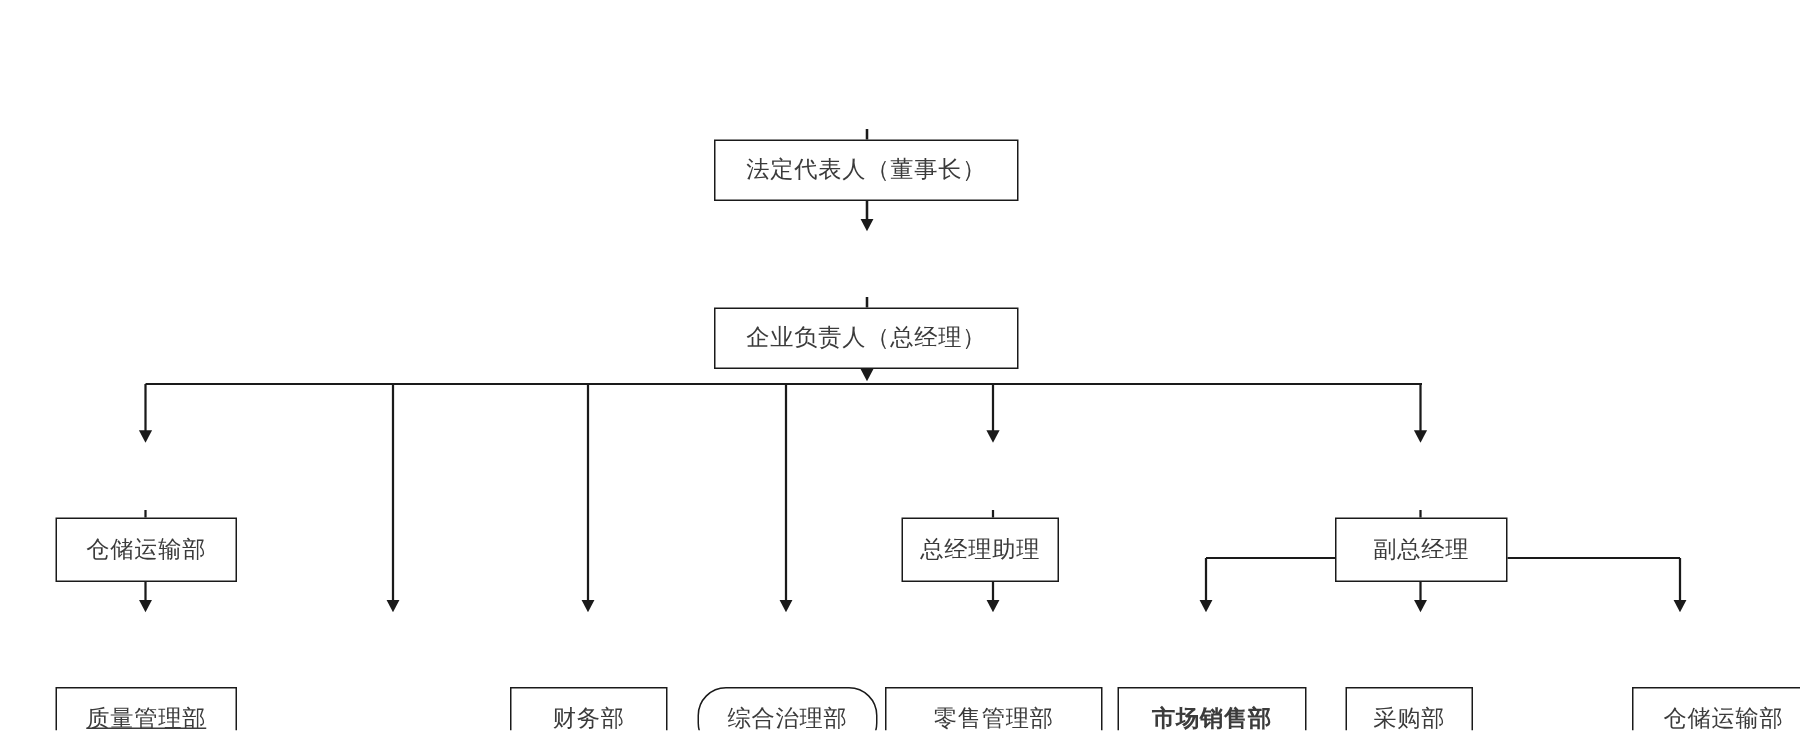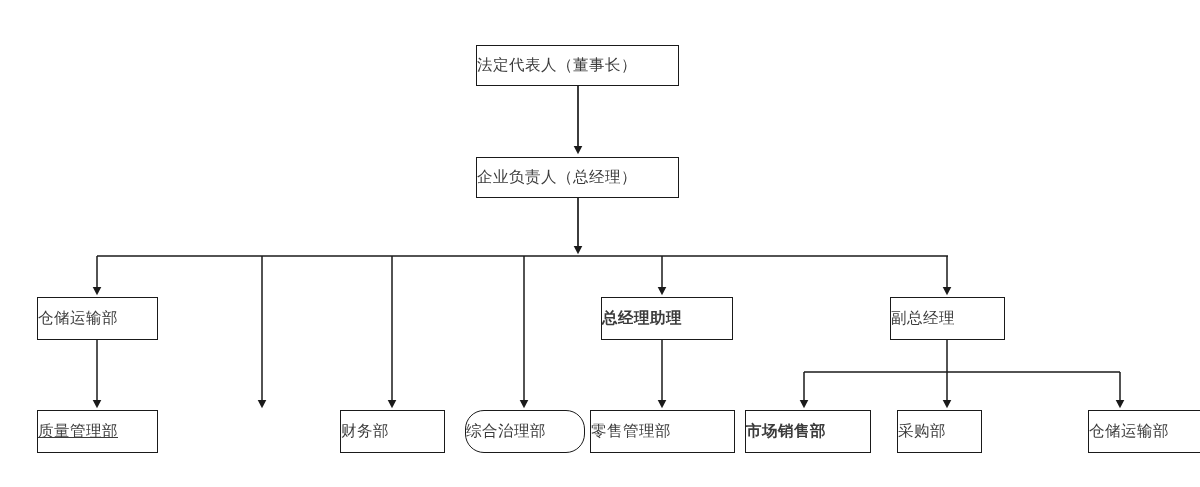--- a/index.html
+++ b/index.html
@@ -29,12 +29,13 @@
     background: #ffffff;
     display: flex;
     align-items: center;
-    justify-content: flex-start;
+    justify-content: center;
     color: #3b3b3b;
     font-size: 15.5px;
     letter-spacing: 0.5px;
     white-space: nowrap;
     z-index: 2;
+    margin-top: 48px;
   }
   .node-label {
     pointer-events: none;

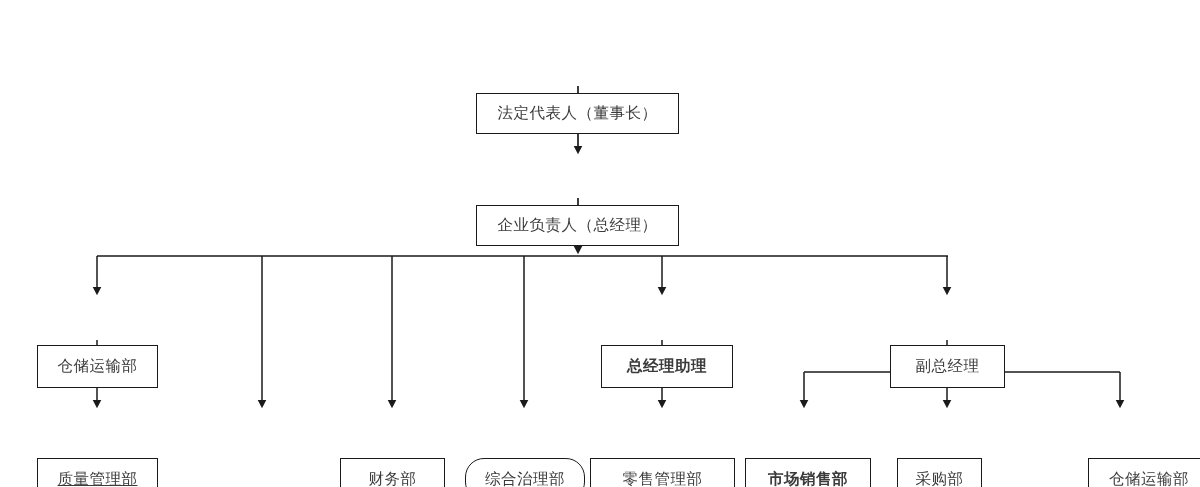--- a/index.html
+++ b/index.html
@@ -89,7 +89,7 @@
     <span class="node-label">仓储运输部</span>
   </div>
 
-  <div class="node-box" style="left:601px; top:297px; width:132px; height:43px;font-weight:bold;">
+  <div class="node-box" style="left:601px; top:297px; width:105px; height:43px;">
     <span class="node-label">总经理助理</span>
   </div>
 

